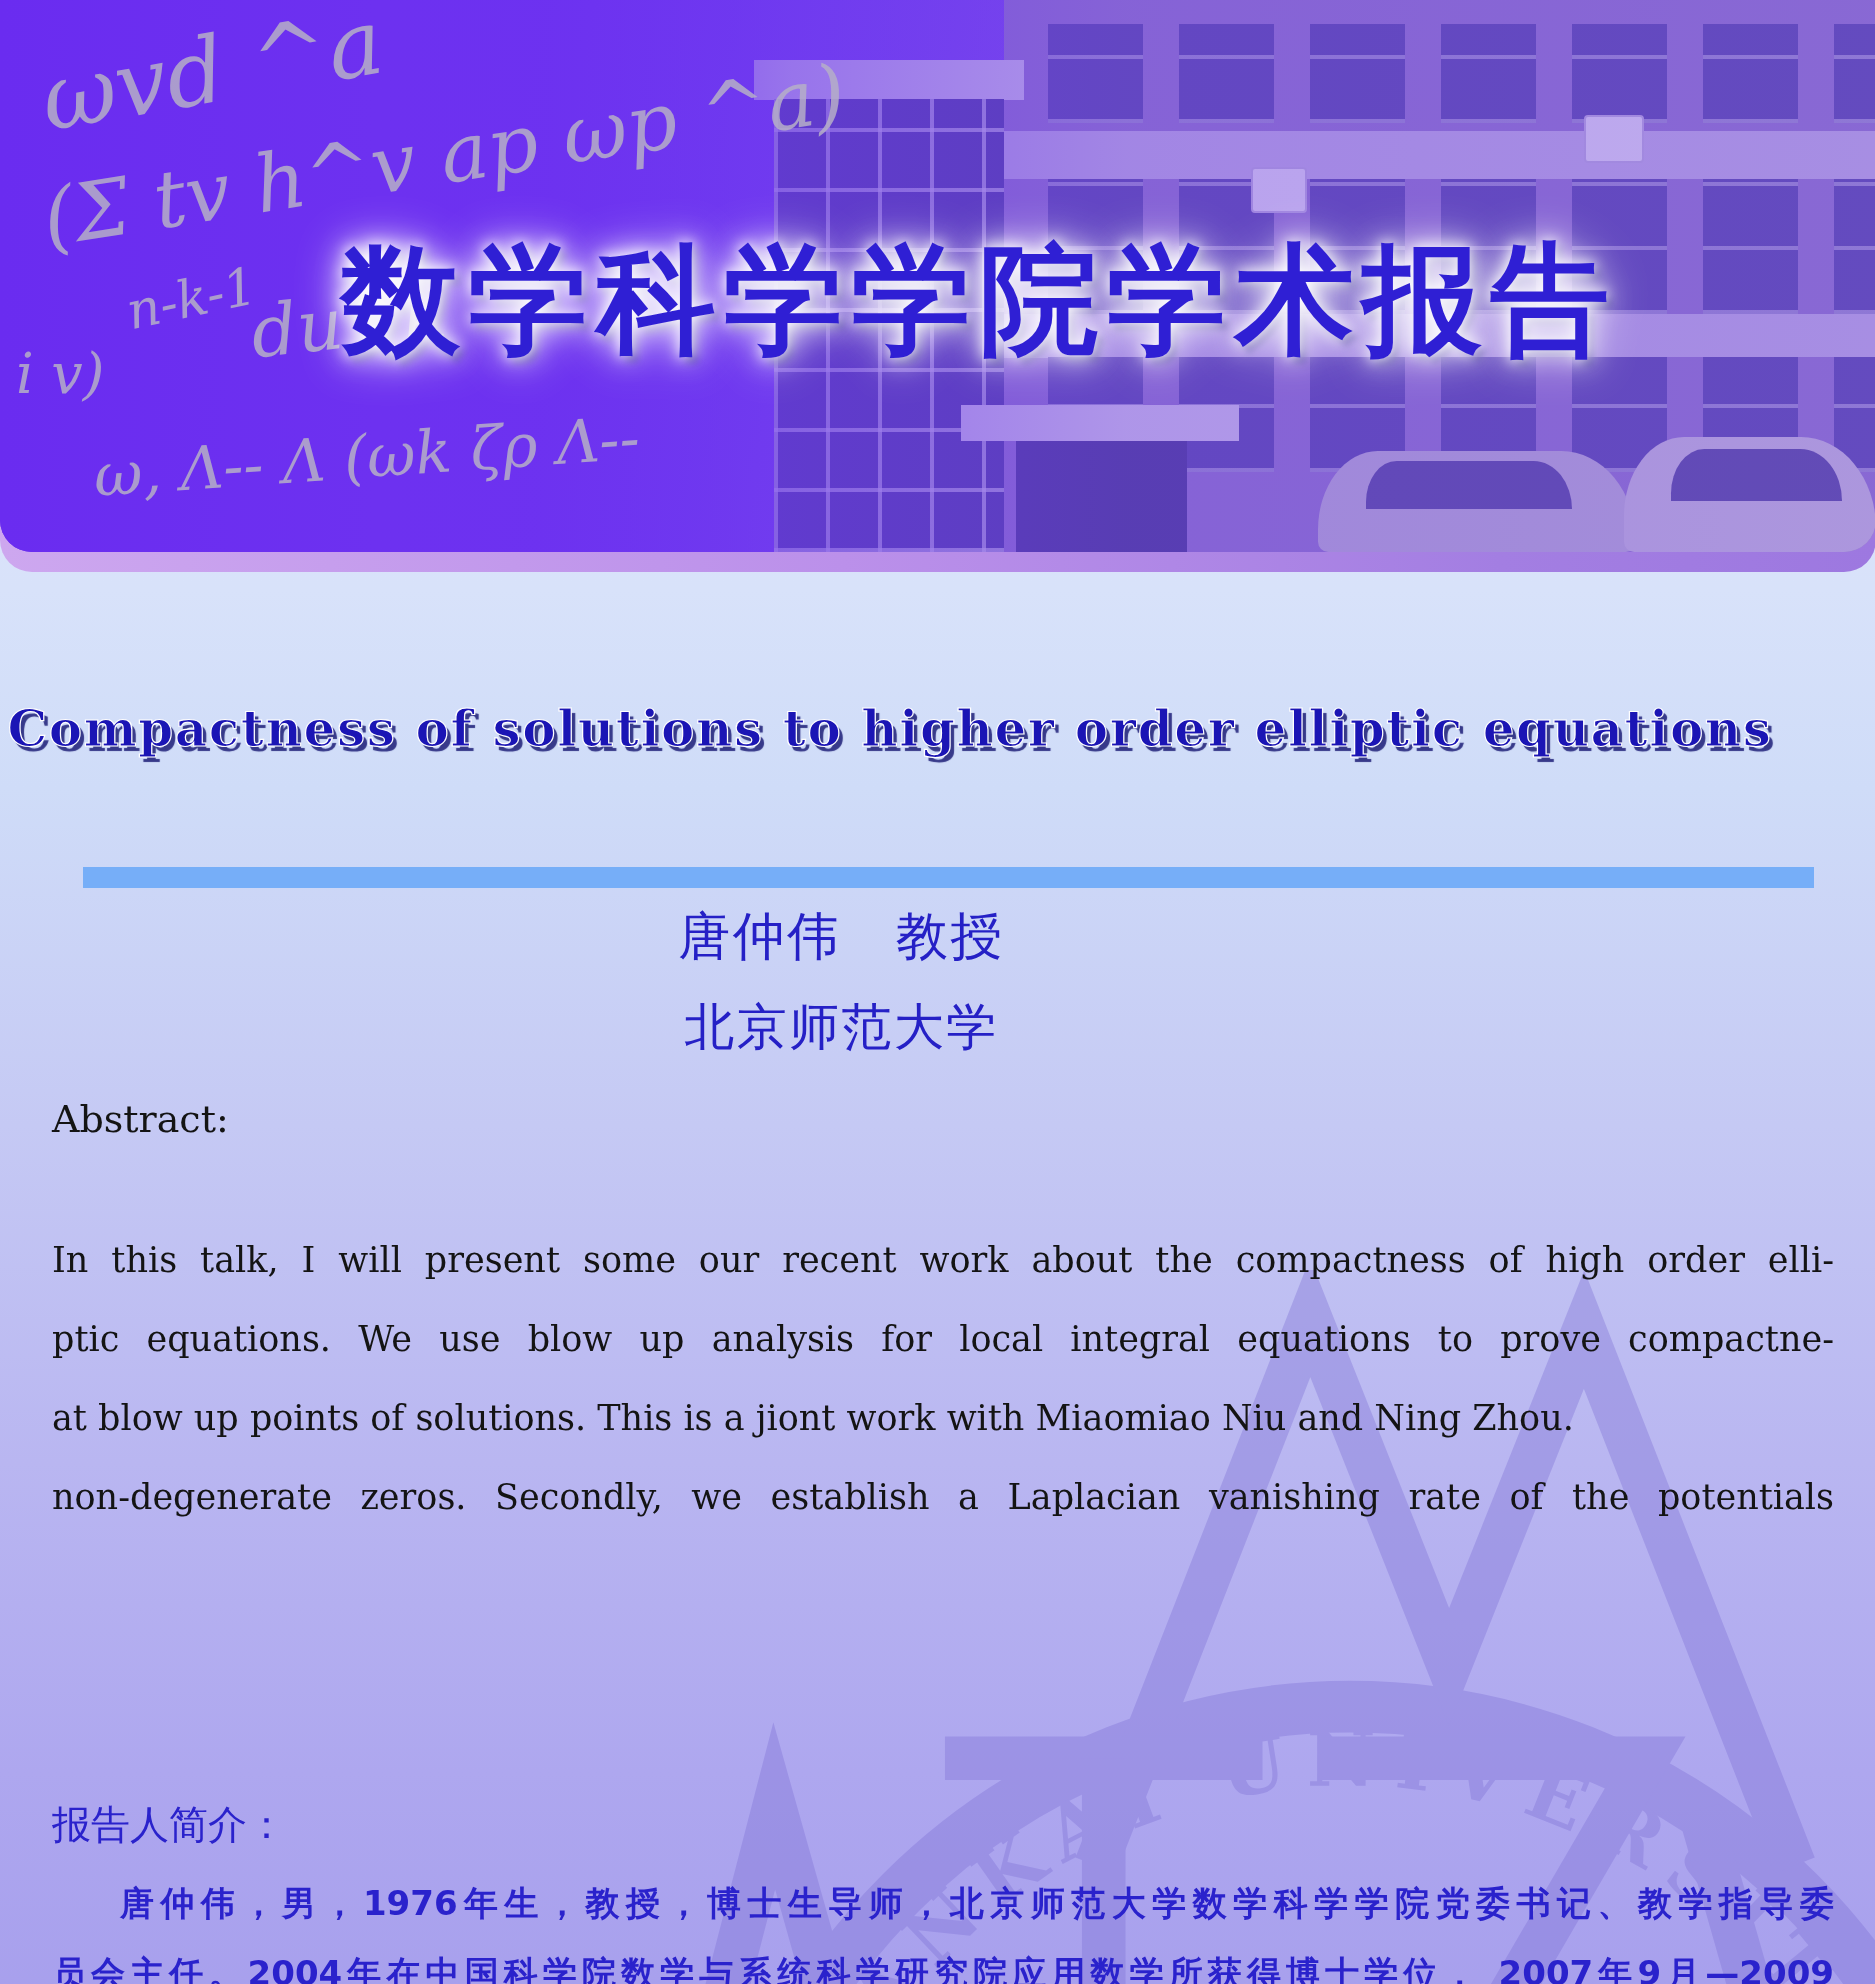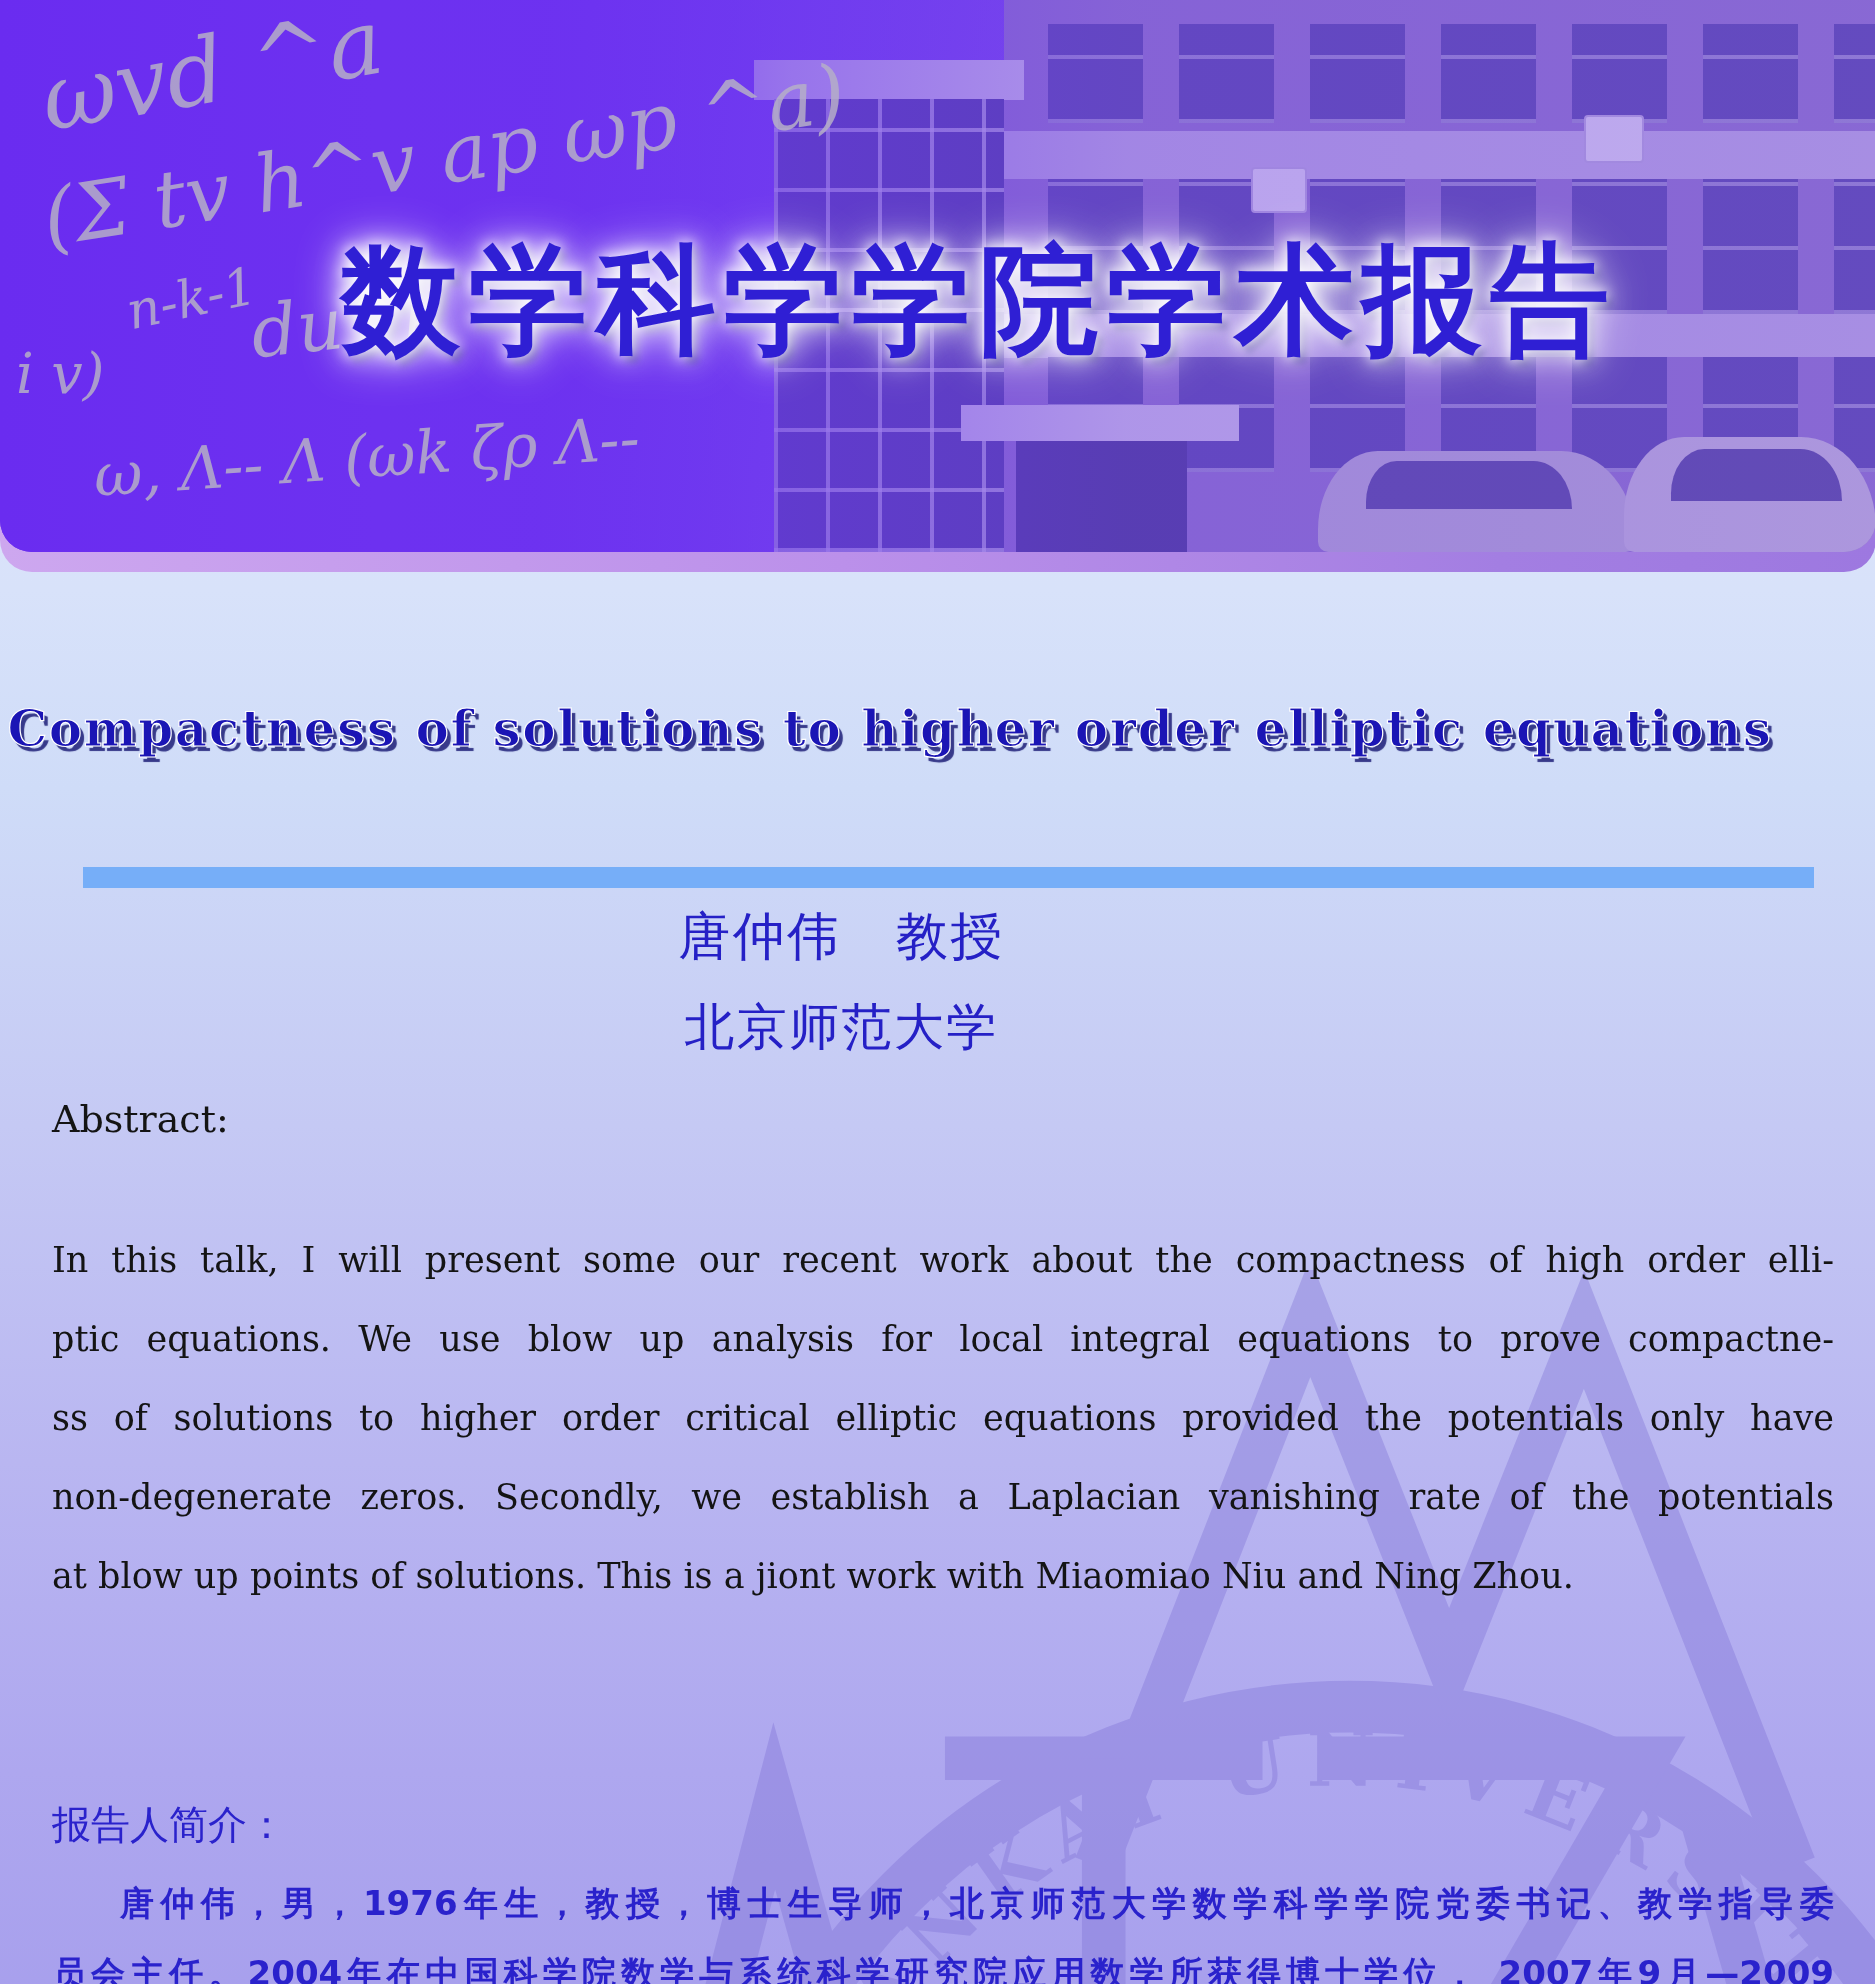--- a/index.html
+++ b/index.html
@@ -161,7 +161,6 @@
   <div class="abstract-block">
     <div class="ln">In this talk, I will present some our recent work about the compactness of high order elli-</div>
     <div class="ln">ptic equations.  We use blow up analysis for local integral equations to prove compactne-</div>
-    <div class="ln">ss of solutions to higher order critical elliptic equations provided the potentials only have</div>
     <div class="ln">non-degenerate zeros. Secondly, we establish a Laplacian vanishing rate of the potentials</div>
     <div class="ln last">at blow up points of solutions. This is a jiont work with Miaomiao Niu and Ning Zhou.</div>
   </div>

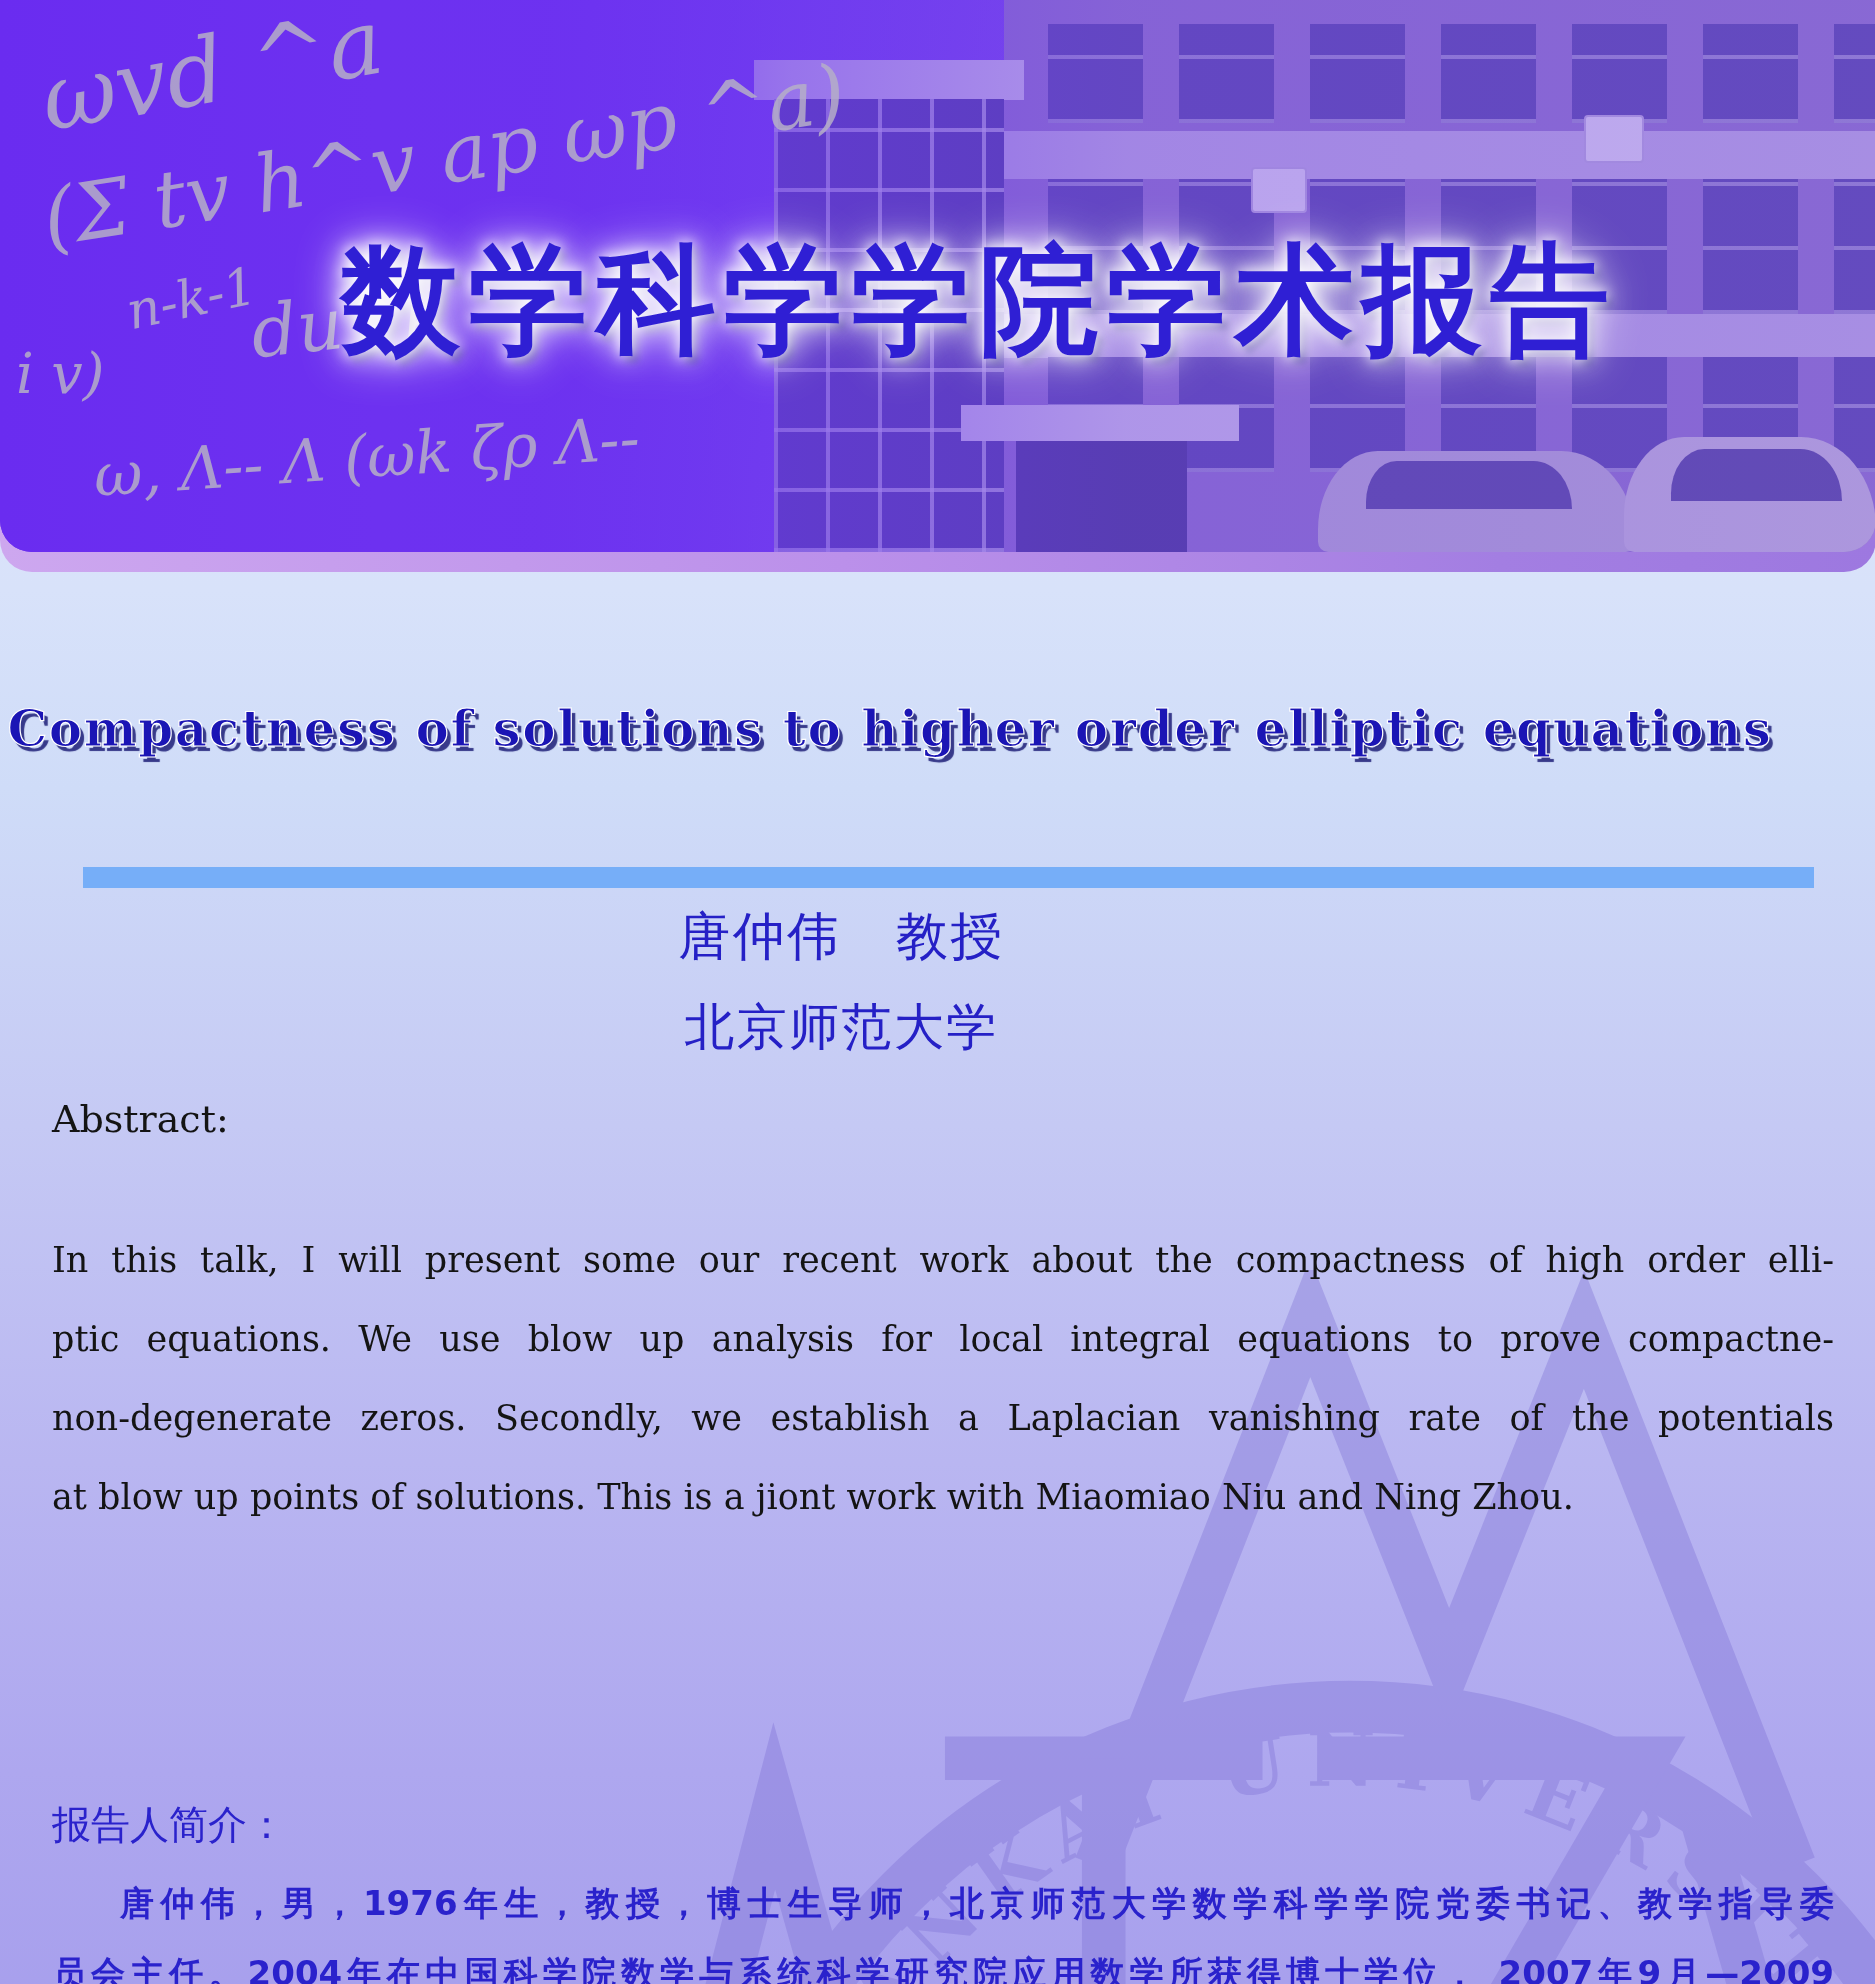--- a/index.html
+++ b/index.html
@@ -161,8 +161,8 @@
   <div class="abstract-block">
     <div class="ln">In this talk, I will present some our recent work about the compactness of high order elli-</div>
     <div class="ln">ptic equations.  We use blow up analysis for local integral equations to prove compactne-</div>
+    <div class="ln last">at blow up points of solutions. This is a jiont work with Miaomiao Niu and Ning Zhou.</div>
     <div class="ln">non-degenerate zeros. Secondly, we establish a Laplacian vanishing rate of the potentials</div>
-    <div class="ln last">at blow up points of solutions. This is a jiont work with Miaomiao Niu and Ning Zhou.</div>
   </div>
 
   <div class="bio-heading">报告人简介：</div>

